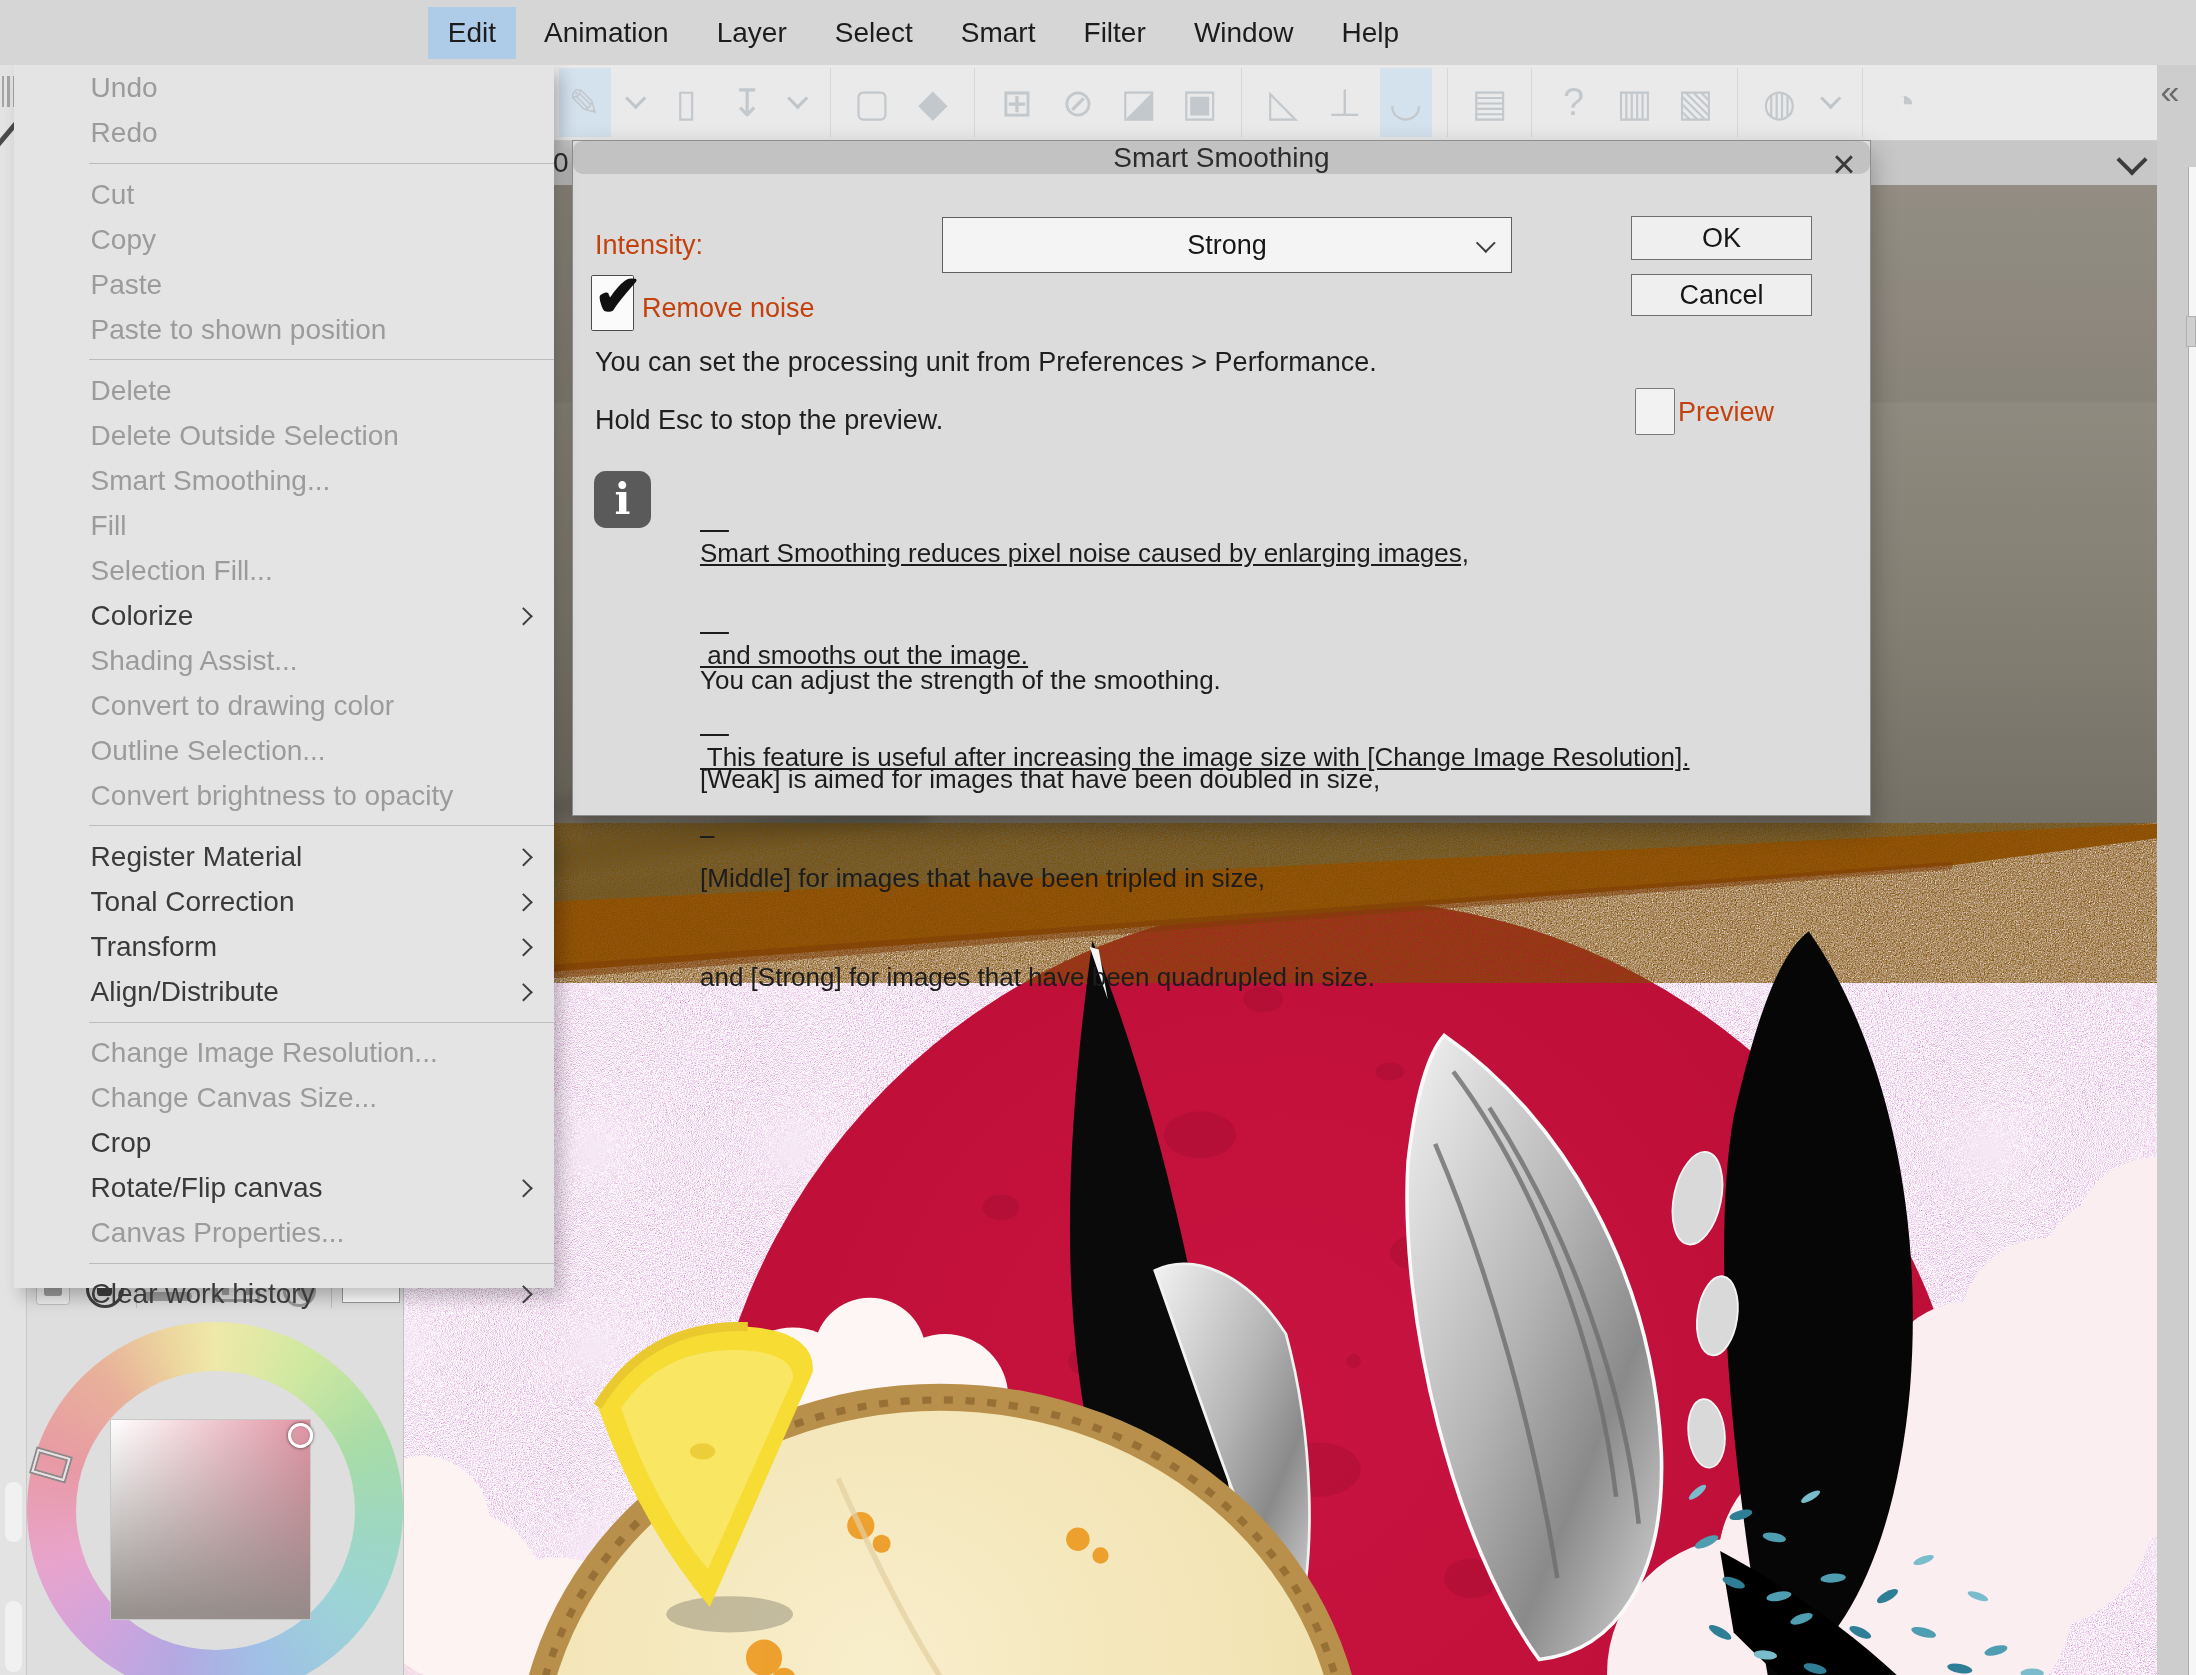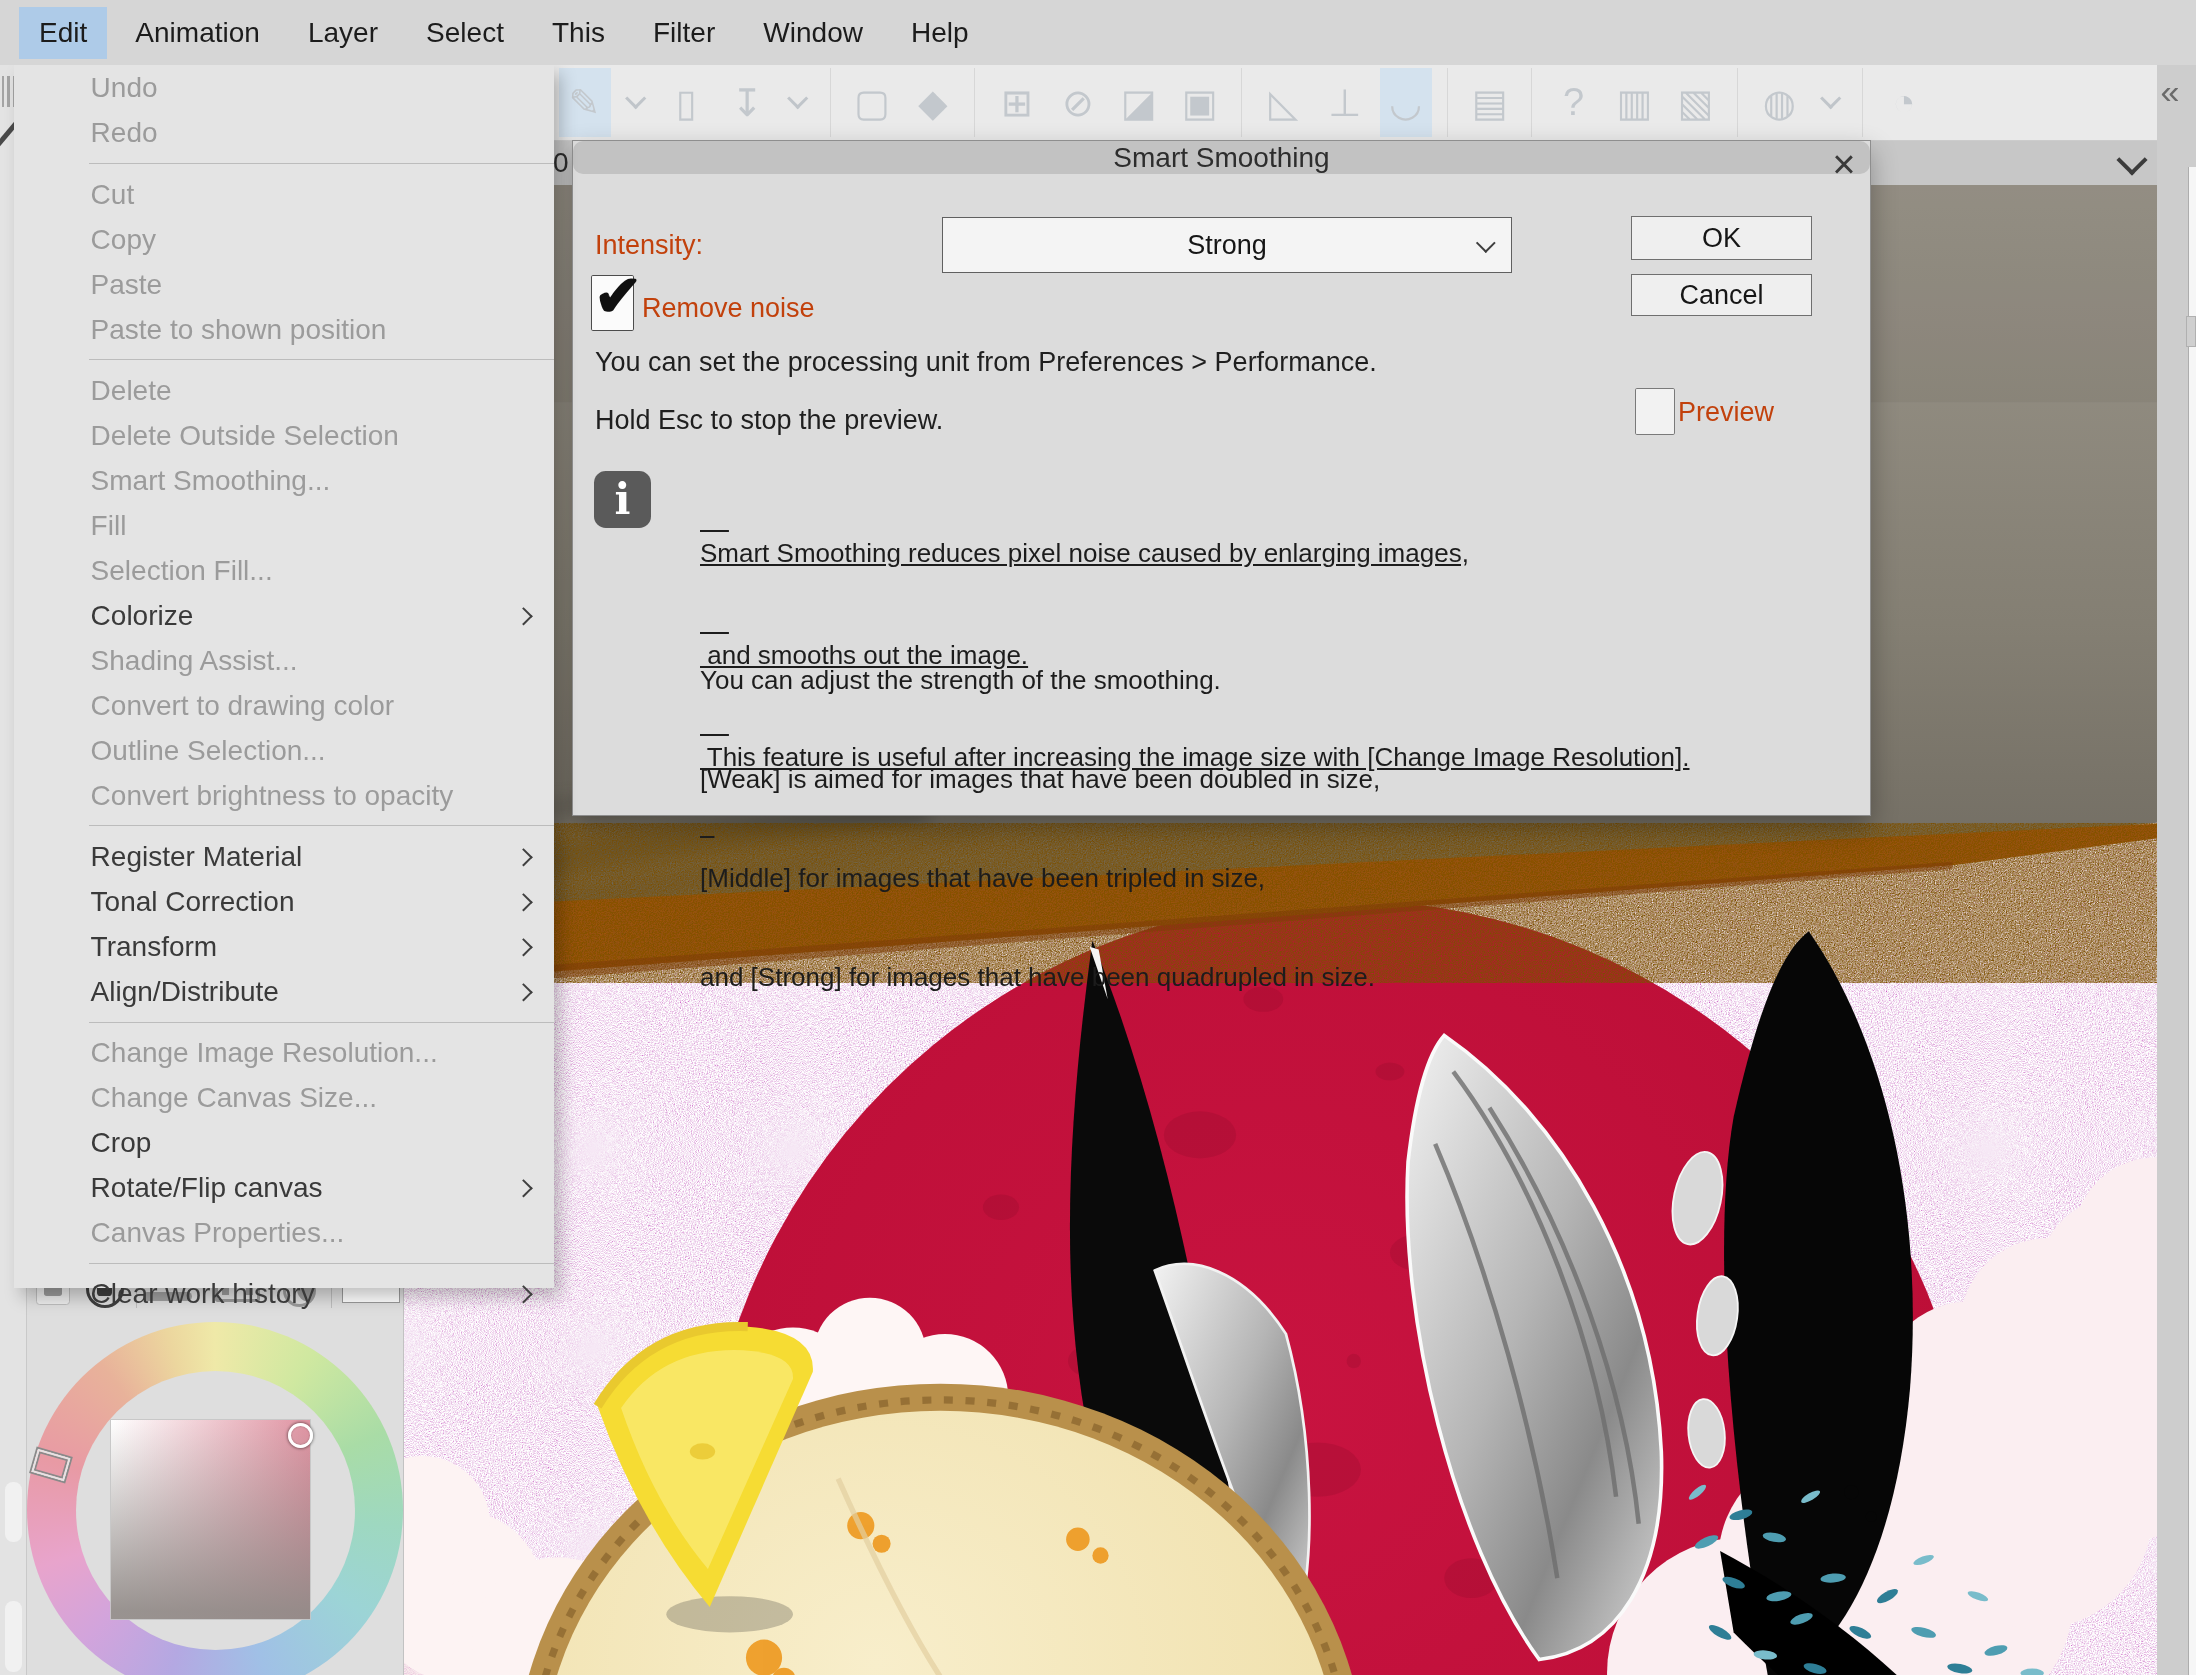--- a/index.html
+++ b/index.html
@@ -8,7 +8,7 @@
 
   
   .menubar { position:absolute; left:0; top:0; width:1836px; height:65px;
-             background:#d6d6d6; display:flex; align-items:center; padding-left:19px; z-index:70; }
+             background:#d6d6d6; display:flex; align-items:center; padding-left:19px; z-index:70;justify-content:center; }
   .menubar-item { height:52px; display:flex; align-items:center; padding:0 20px;
                   margin-right:8.1px; font-size:28px; color:#1c1c1c; cursor:default; }
   .menubar-item.active { background:#aecbe8; }

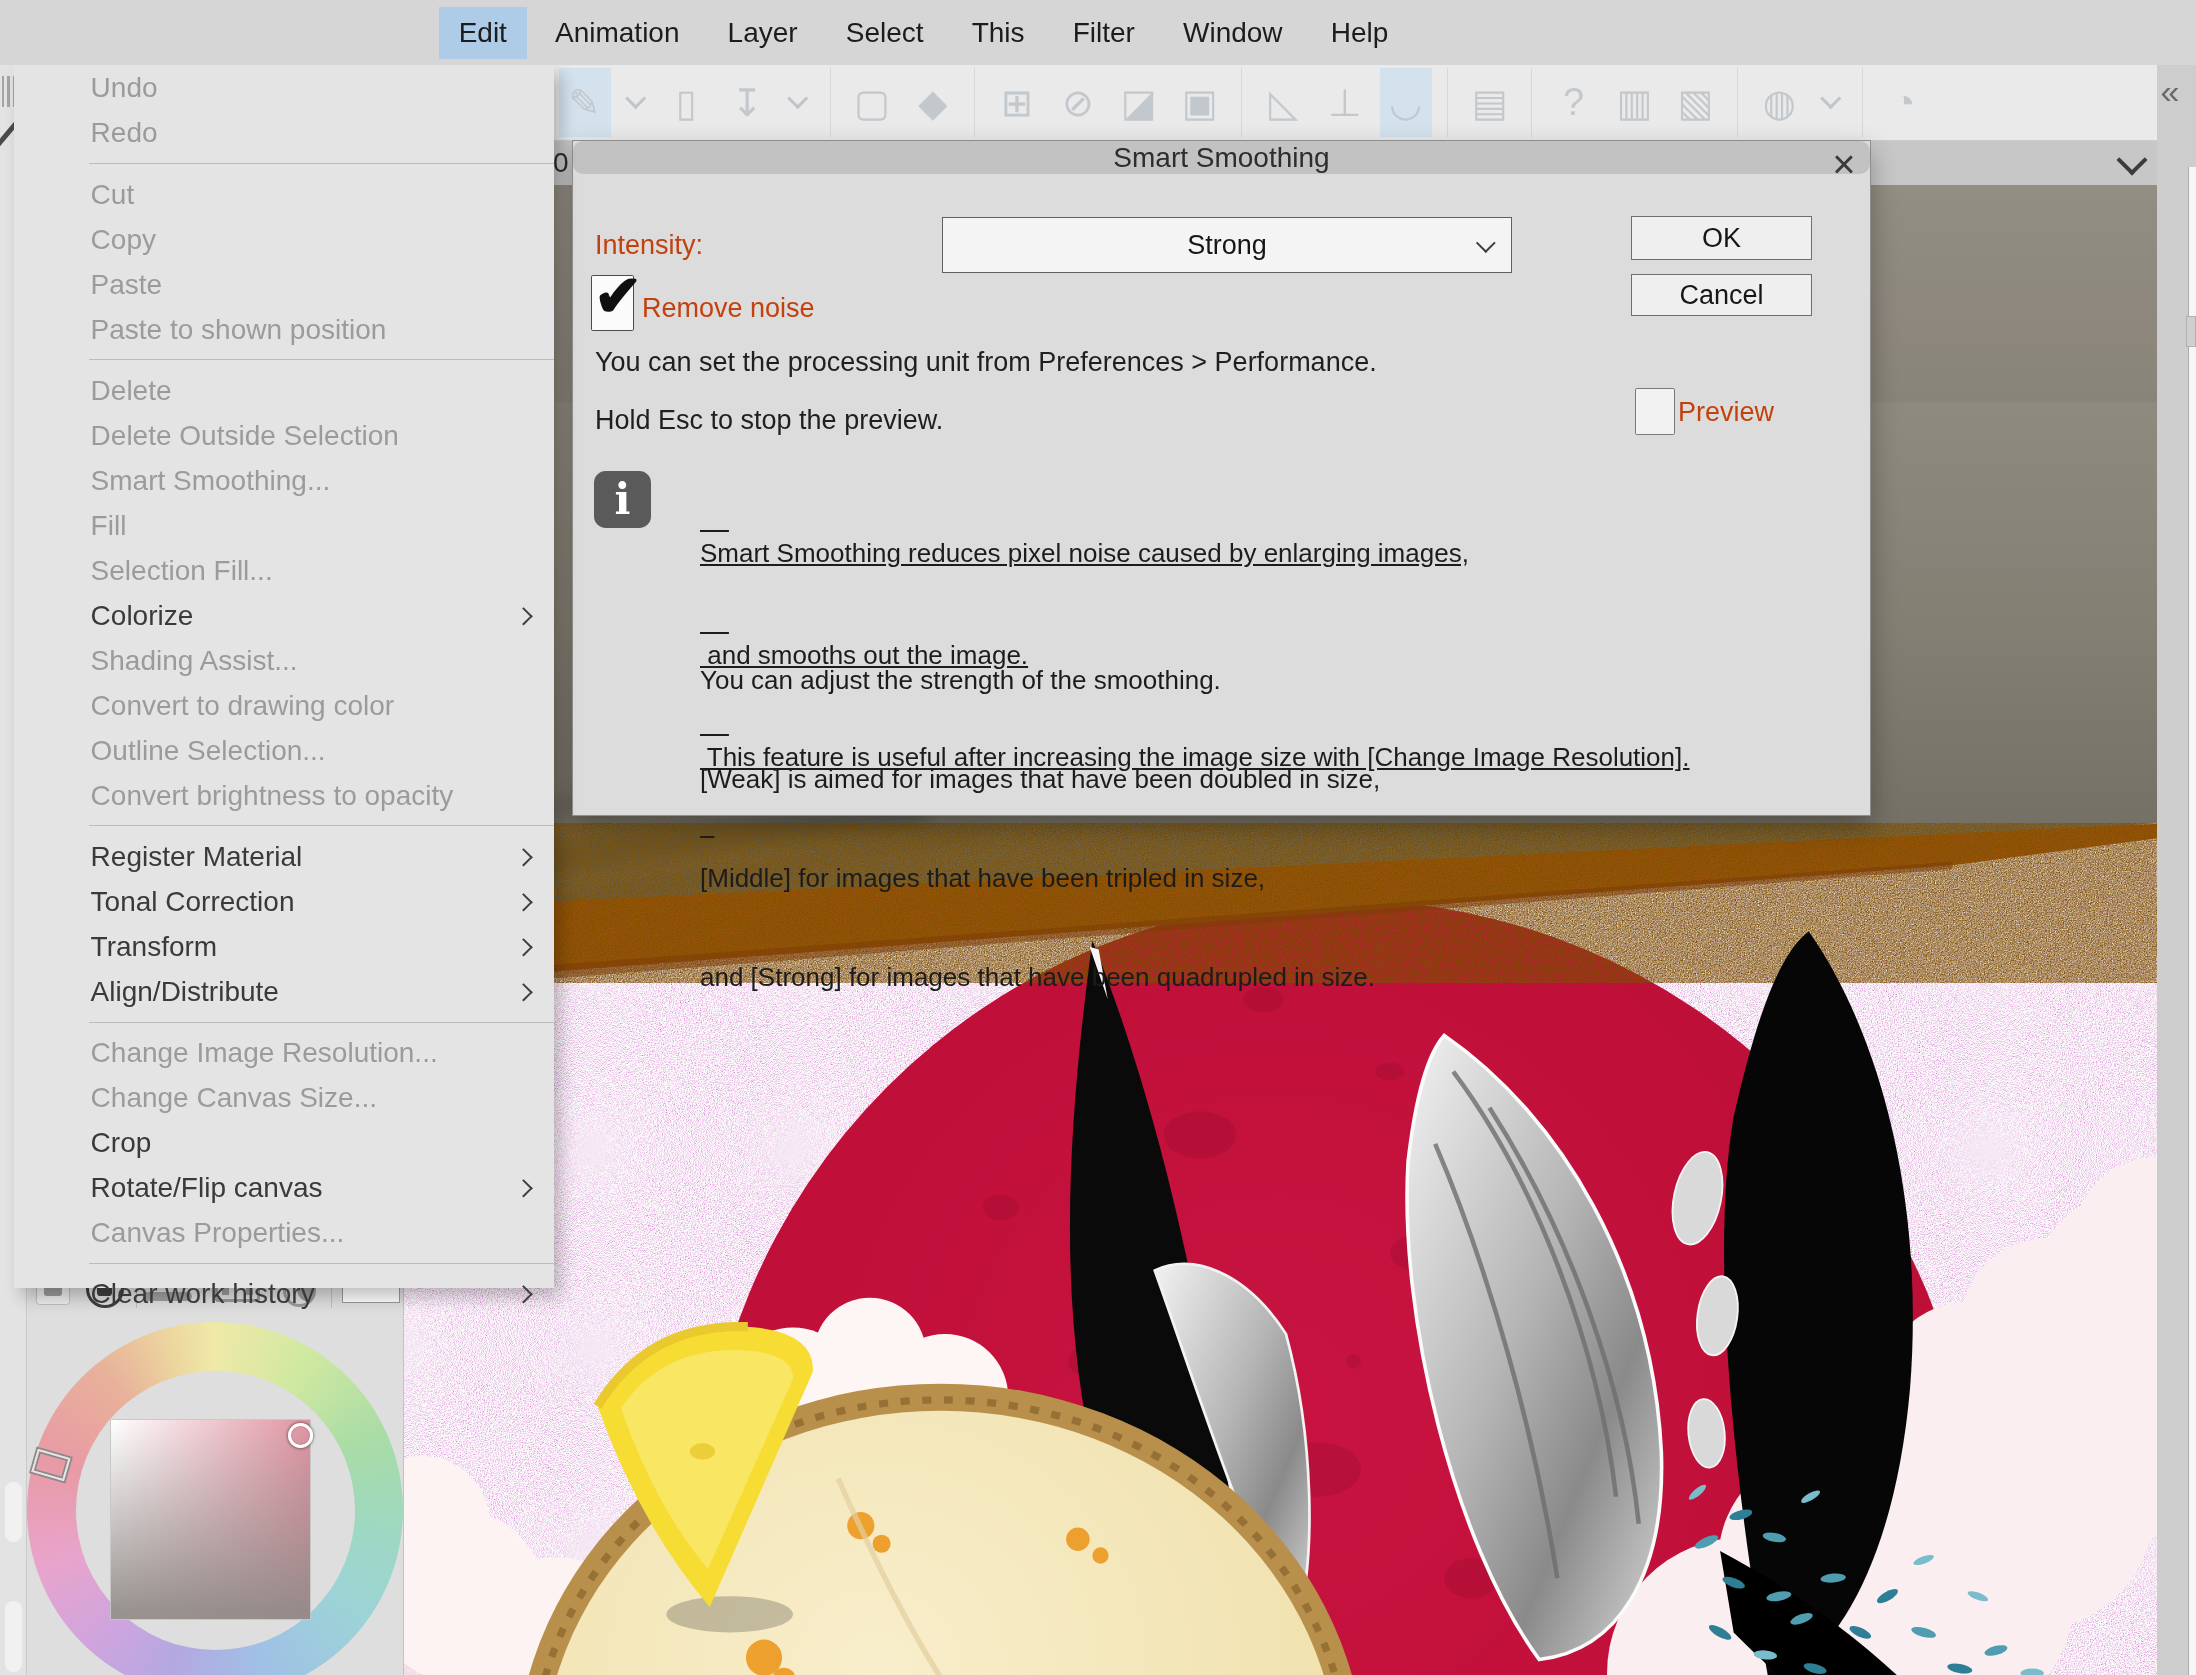--- a/index.html
+++ b/index.html
@@ -424,7 +424,7 @@
     <div class="menubar-item">Animation</div>
     <div class="menubar-item">Layer</div>
     <div class="menubar-item">Select</div>
-    <div class="menubar-item">This</div>
+    <div class="menubar-item">Smart</div>
     <div class="menubar-item">Filter</div>
     <div class="menubar-item">Window</div>
     <div class="menubar-item">Help</div>

